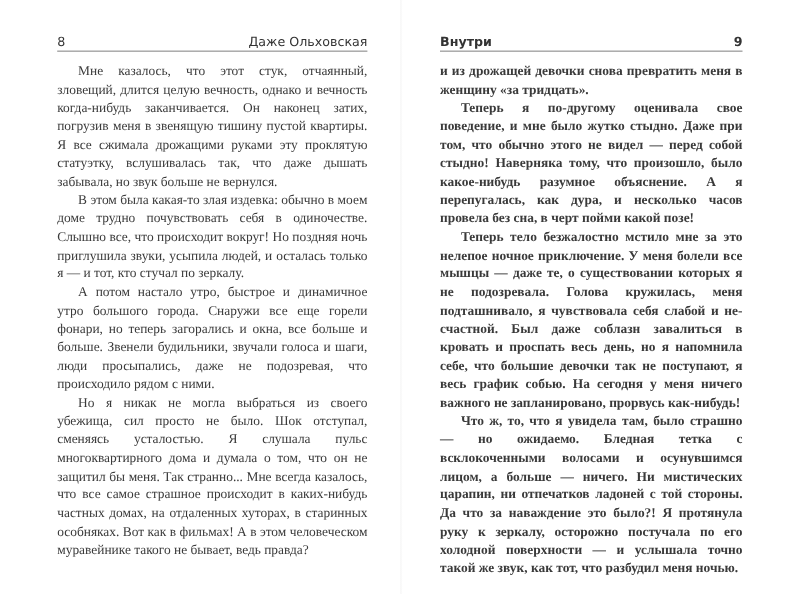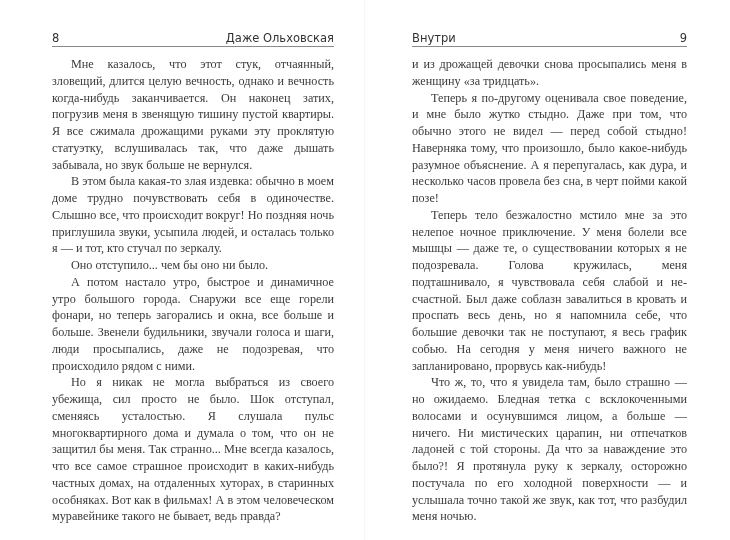--- a/index.html
+++ b/index.html
@@ -16,7 +16,7 @@
       height: 540px;
     }
     .page.left { left: 52px; width: 282px; }
-    .page.right { left: 412px; width: 275px; }
+    .page.right { left: 400px; width: 275px; font-weight: bold; }
     .running-head {
       position: absolute;
       top: 29px; left: 0; right: 0;

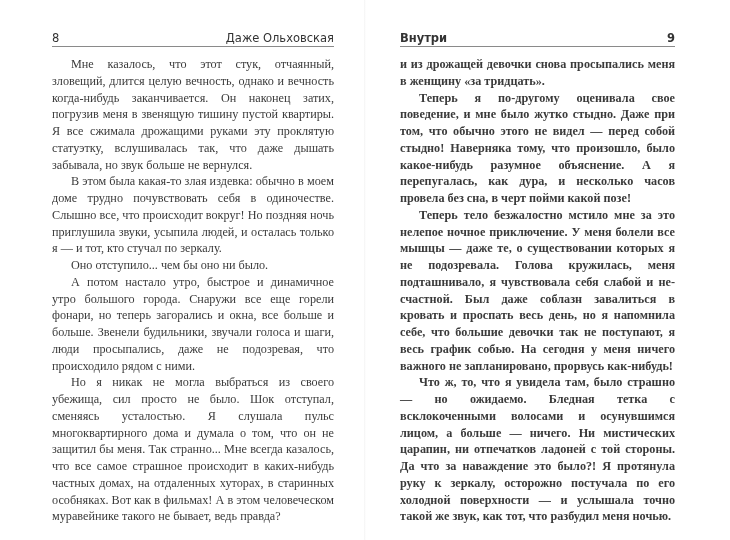--- a/index.html
+++ b/index.html
@@ -77,7 +77,7 @@
     <span>9</span>
   </div>
   <div class="body-text">
-    <p class="cont">и из дрожащей девочки снова просыпались меня в женщину «за тридцать».</p>
+    <p class="cont">и из дрожащей девочки снова превратить меня в женщину «за тридцать».</p>
     <p>Теперь я по-другому оценивала свое поведение, и мне было жутко стыдно. Даже при том, что обычно этого не ви­дел — перед собой стыдно! Наверняка тому, что произошло, было какое-нибудь разумное объяснение. А я перепугалась, как дура, и несколько часов провела без сна, в черт пойми какой позе!</p>
     <p>Теперь тело безжалостно мстило мне за это нелепое ночное приключение. У меня болели все мышцы — даже те, о существовании которых я не подозревала. Голова кружи­лась, меня подташнивало, я чувствовала себя слабой и не­счастной. Был даже соблазн завалиться в кровать и про­спать весь день, но я напомнила себе, что большие девочки так не поступают, я весь график собью. На сегодня у меня ничего важного не запланировано, прорвусь как-нибудь!</p>
     <p>Что ж, то, что я увидела там, было страшно — но ожида­емо. Бледная тетка с всклокоченными волосами и осунув­шимся лицом, а больше — ничего. Ни мистических цара­пин, ни отпечатков ладоней с той стороны. Да что за наваждение это было?! Я протянула руку к зеркалу, осто­рожно постучала по его холодной поверхности — и услыша­ла точно такой же звук, как тот, что разбудил меня ночью.</p>

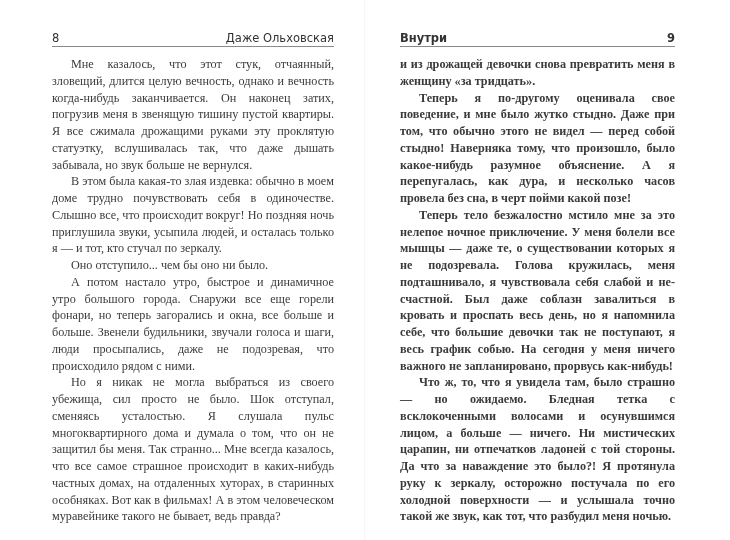--- a/index.html
+++ b/index.html
@@ -62,7 +62,6 @@
   <div class="body-text">
     <p>Мне казалось, что этот стук, отчаянный, зловещий, длится целую вечность, однако и вечность когда-нибудь за­канчивается. Он наконец затих, погрузив меня в звенящую тишину пустой квартиры. Я все сжимала дрожащими рука­ми эту проклятую статуэтку, вслушивалась так, что даже ды­шать забывала, но звук больше не вернулся.</p>
     <p>В этом была какая-то злая издевка: обычно в моем доме трудно почувствовать себя в одиночестве. Слышно все, что происходит вокруг! Но поздняя ночь приглушила звуки, усыпила людей, и осталась только я — и тот, кто стучал по зеркалу.</p>
-    <p>Оно отступило... чем бы оно ни было.</p>
     <p>А потом настало утро, быстрое и динамичное утро боль­шого города. Снаружи все еще горели фонари, но теперь за­горались и окна, все больше и больше. Звенели будильники, звучали голоса и шаги, люди просыпались, даже не подо­зревая, что происходило рядом с ними.</p>
     <p>Но я никак не могла выбраться из своего убежища, сил просто не было. Шок отступал, сменяясь усталостью. Я слу­шала пульс многоквартирного дома и думала о том, что он не защитил бы меня. Так странно... Мне всегда казалось, что все самое страшное происходит в каких-нибудь частных домах, на отдаленных хуторах, в старинных особняках. Вот как в фильмах! А в этом человеческом муравейнике такого не бывает, ведь правда?</p>
 

